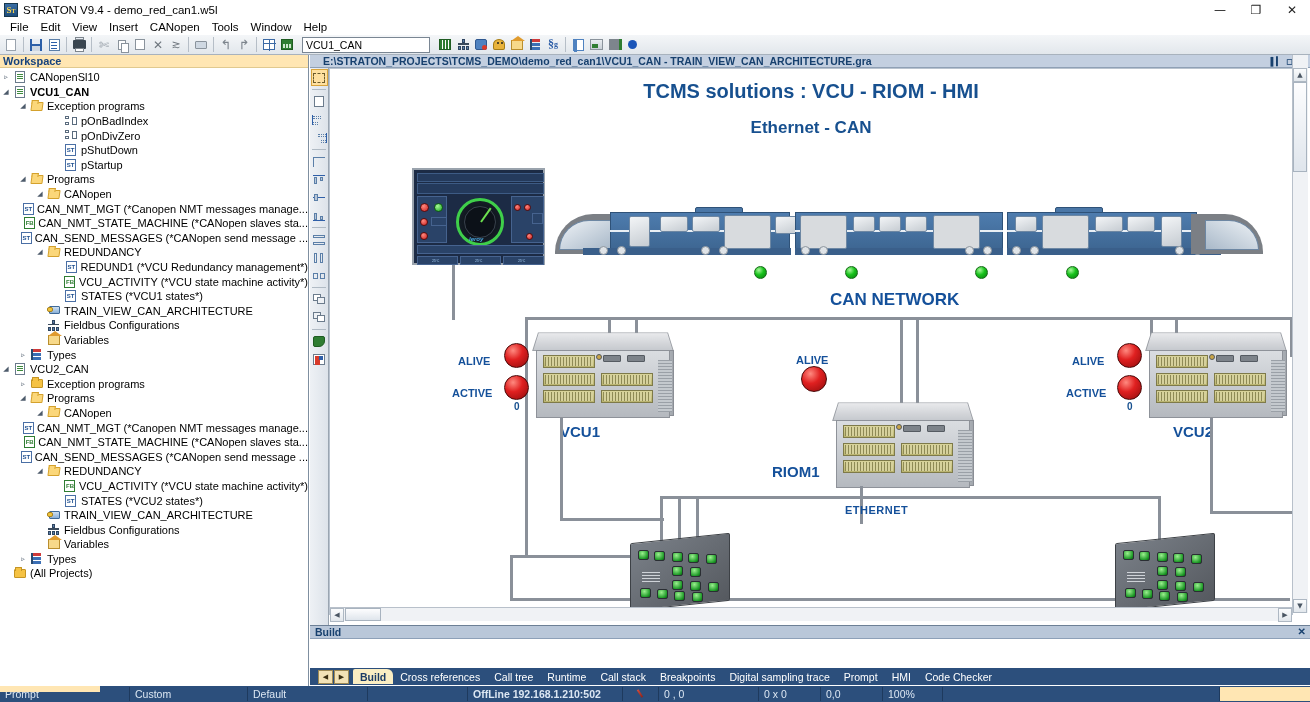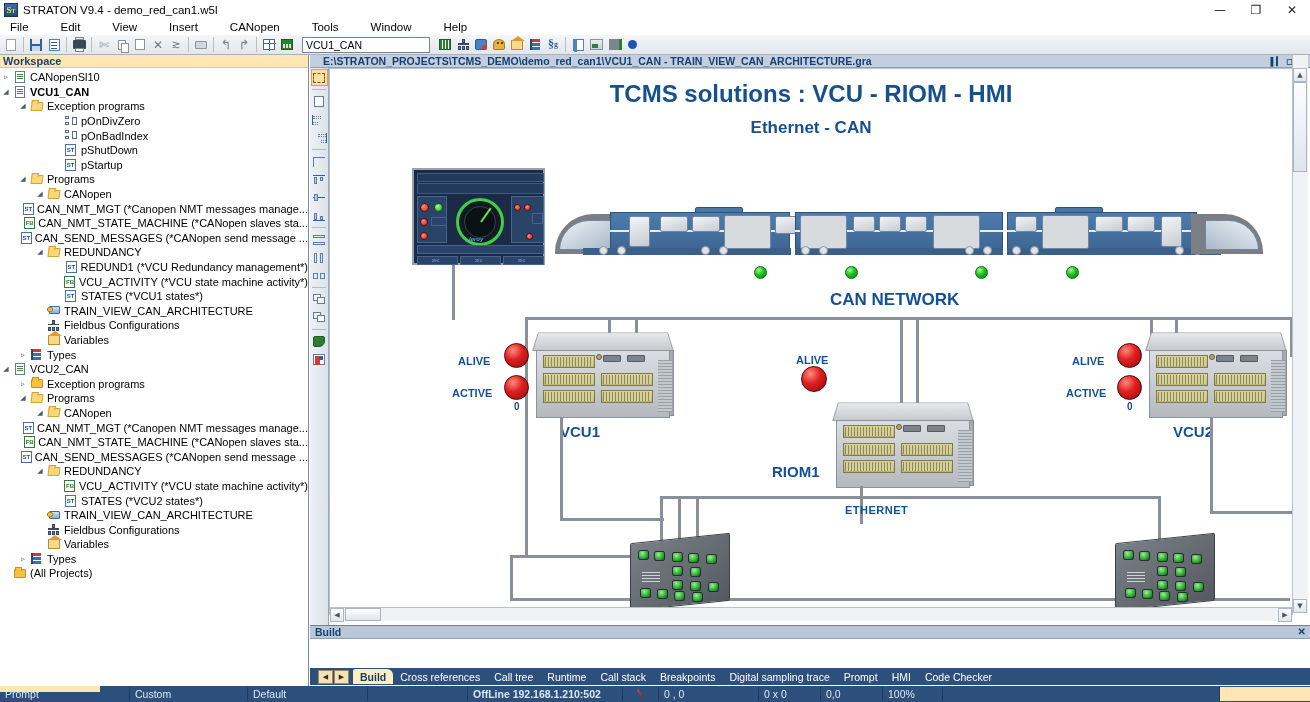--- a/index.html
+++ b/index.html
@@ -34,7 +34,7 @@
   
   .menubar {
     position: absolute; left: 0; top: 19px; width: 1310px; height: 16px;
-    background: #ffffff; display: flex; align-items: center; padding-left: 4px; gap: 20px;
+    background: #ffffff; display: flex; align-items: center; padding-left: 4px;
   }
   .menu-item { padding: 1px 6px; font-size: 11.5px; color: #000; }
 

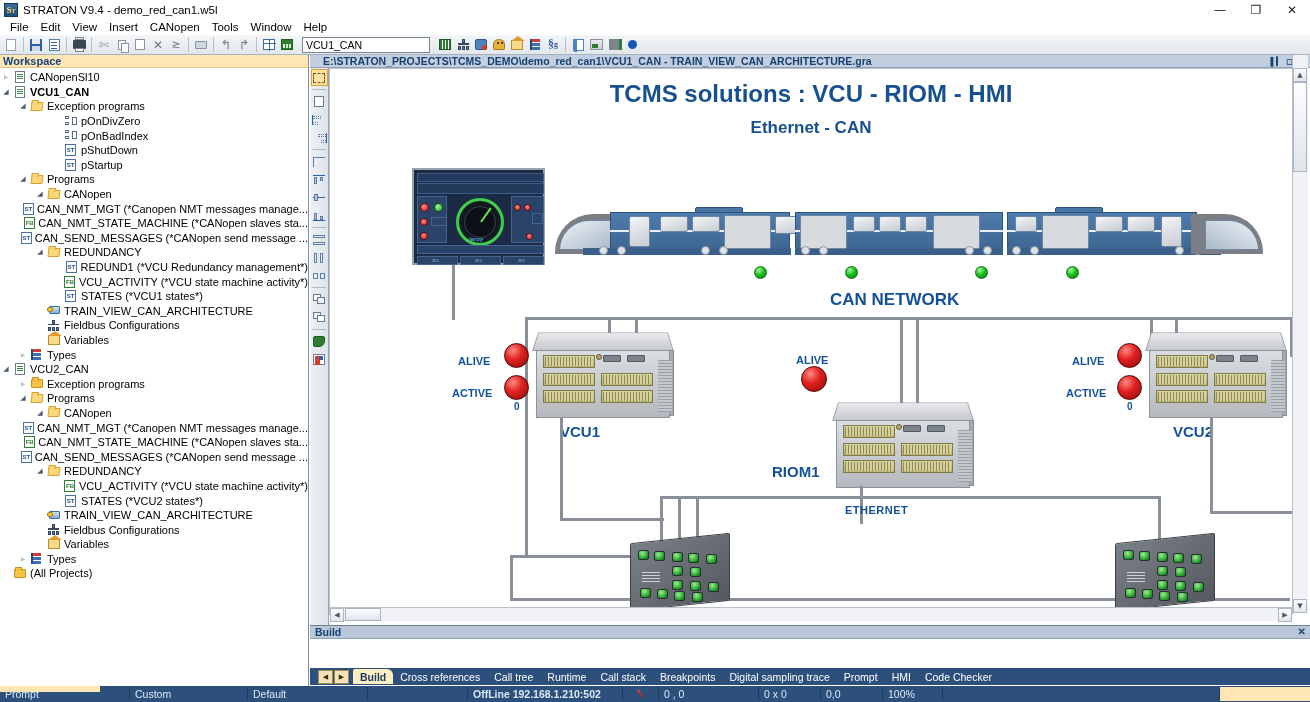--- a/index.html
+++ b/index.html
@@ -906,7 +906,7 @@
 
   <div class="canvas">
 
-    <div class="d-title" style="top:12px;font-size:24px;left:0;">TCMS solutions : VCU - RIOM - HMI</div>
+    <div class="d-title" style="top:12px;font-size:20px;left:0;">TCMS solutions : VCU - RIOM - HMI</div>
     <div class="d-title" style="top:50px;font-size:17px;left:0;">Ethernet - CAN</div>
 
     <div class="hmi" style="left:82px;top:100px;width:133px;height:97px;">

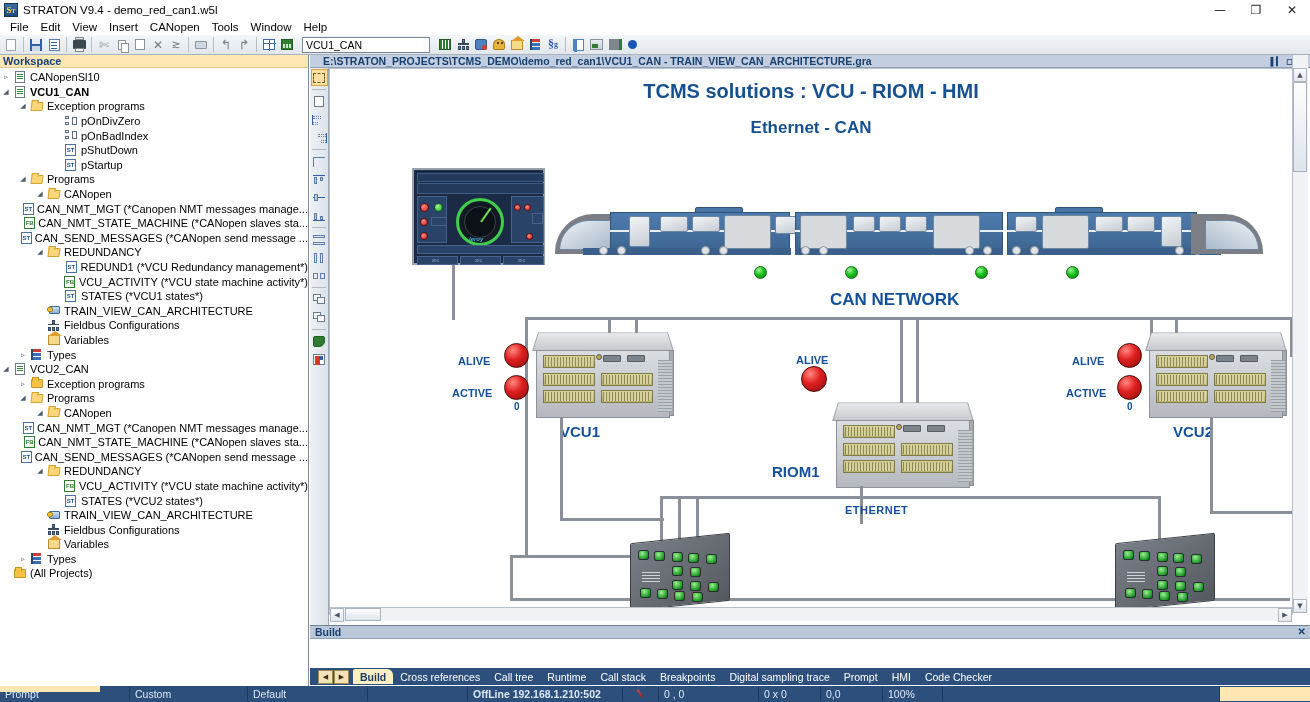--- a/index.html
+++ b/index.html
@@ -520,7 +520,7 @@
               <i class="c"></i>
             </span>
           </span>
-          <span class="tree-label">pOnDivZero</span>
+          <span class="tree-label">pOnBadIndex</span>
         </div>
         <div class="tree-row">
           <span style="display:inline-block;width:51px"></span>
@@ -532,7 +532,7 @@
               <i class="c"></i>
             </span>
           </span>
-          <span class="tree-label">pOnBadIndex</span>
+          <span class="tree-label">pOnDivZero</span>
         </div>
         <div class="tree-row">
           <span style="display:inline-block;width:51px"></span>

